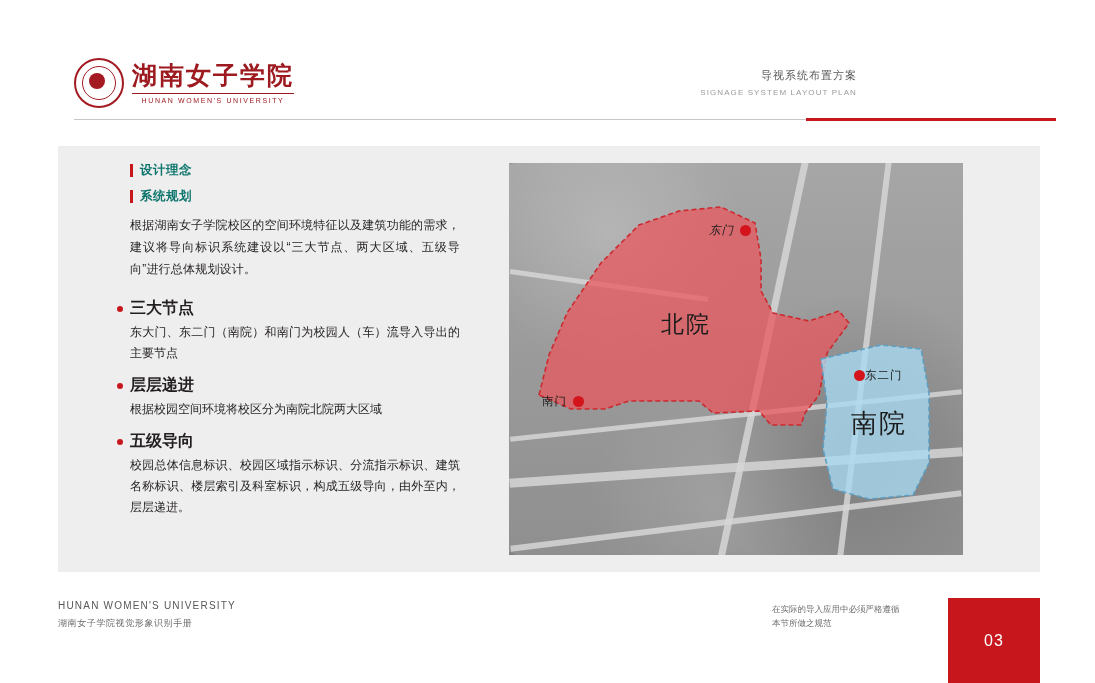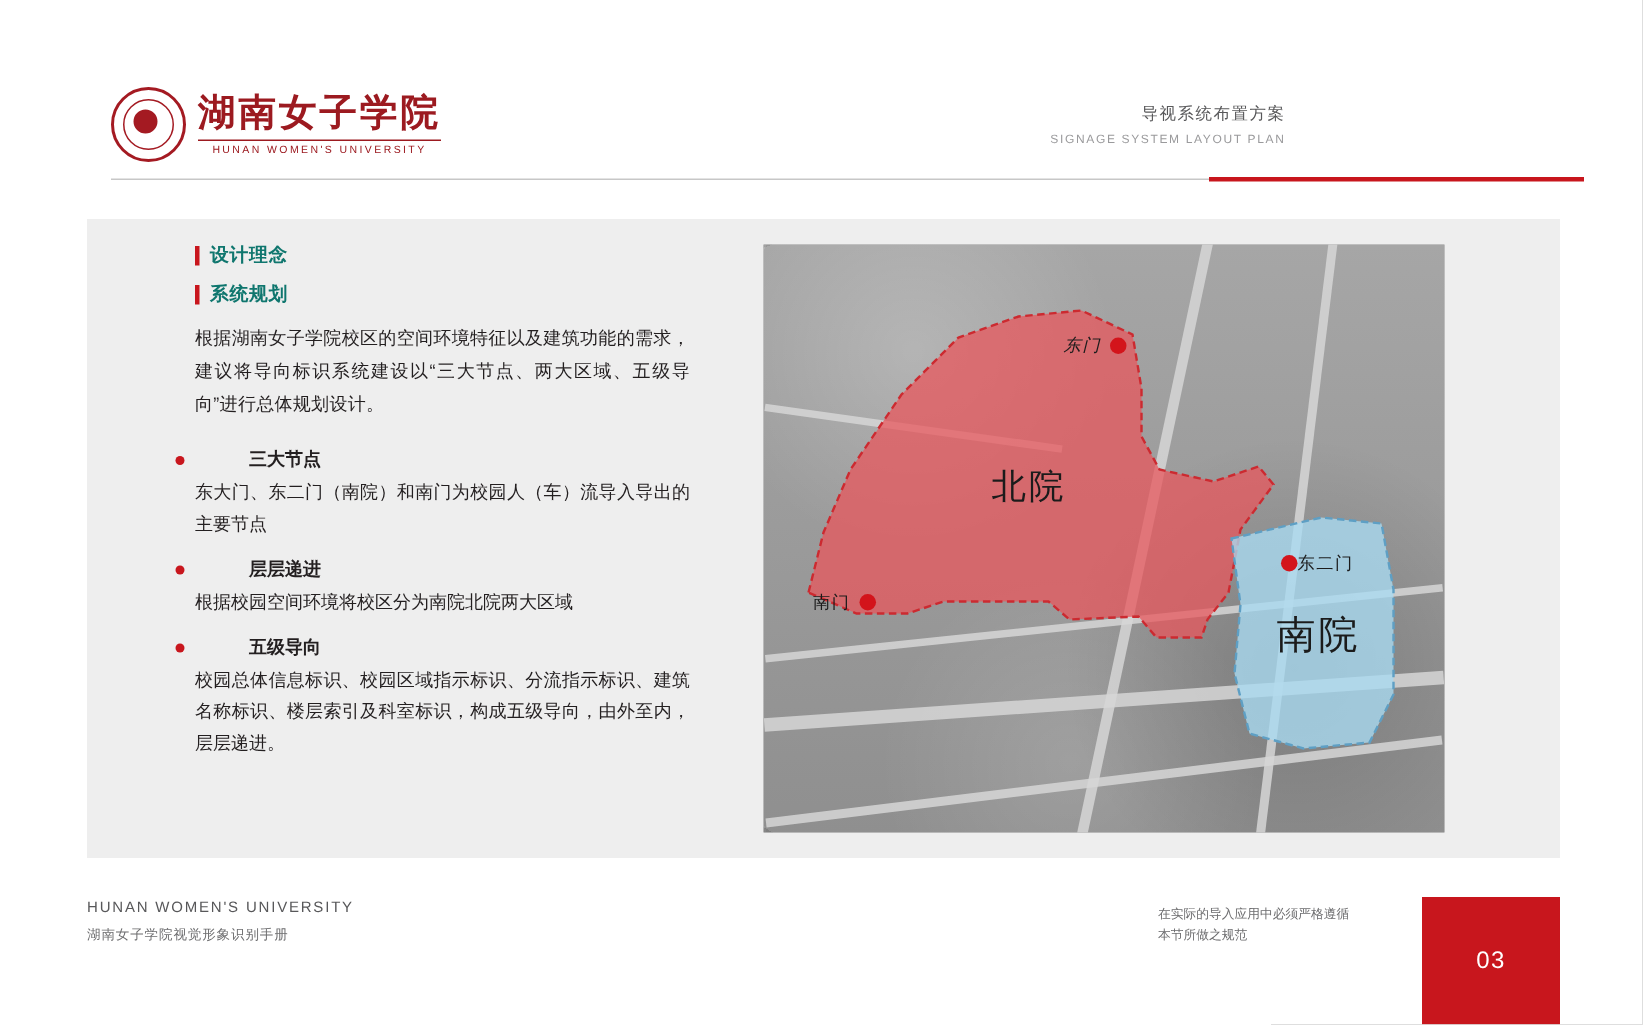--- a/index.html
+++ b/index.html
@@ -170,10 +170,9 @@
     flex: none;
   }
   .sub-head .txt {
-    font-size: 12px;
+    font-size: 16px;
     font-weight: bold;
     color: #231f20;
-    margin-left: 36px;
   }
   .sub-para {
     font-size: 12px;

